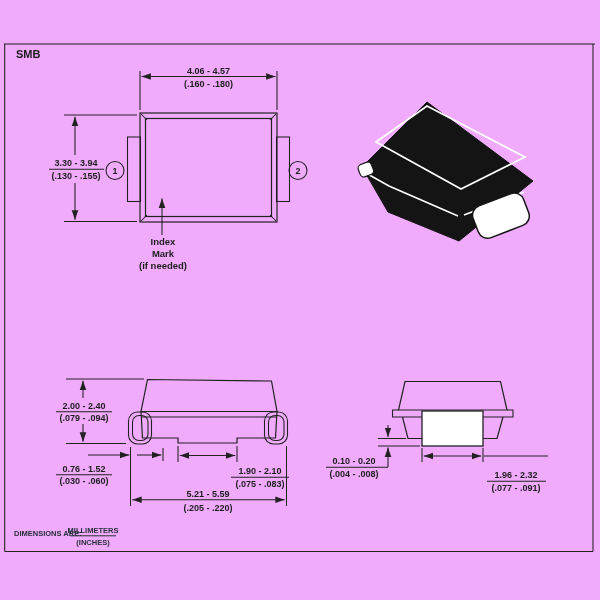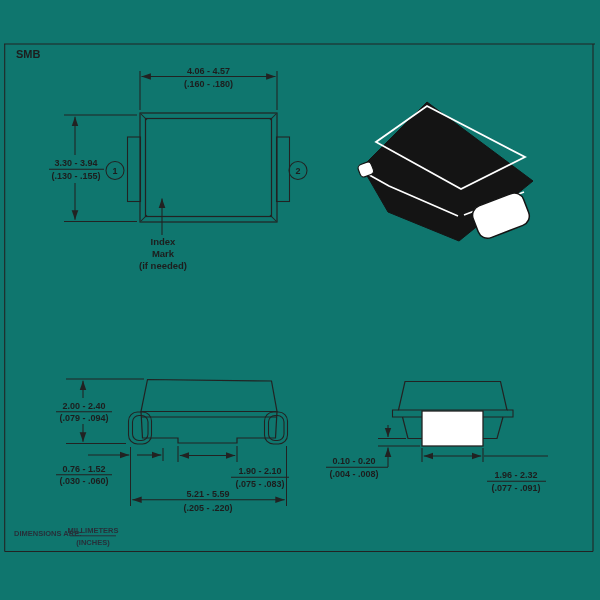--- a/index.html
+++ b/index.html
@@ -3,7 +3,7 @@
 <meta charset="utf-8">
 <style>
   html,body{margin:0;padding:0;background:#fff;}
-  #stage{position:relative;width:600px;height:600px;background:#0f766e;overflow:hidden;
+  #stage{position:relative;width:600px;height:600px;background:#f0abfc;overflow:hidden;
          font-family:"Liberation Sans",sans-serif;}
   svg{position:absolute;left:0;top:0;}
   .ln{stroke:#222;stroke-width:1.2;fill:none;stroke-linecap:butt;}

